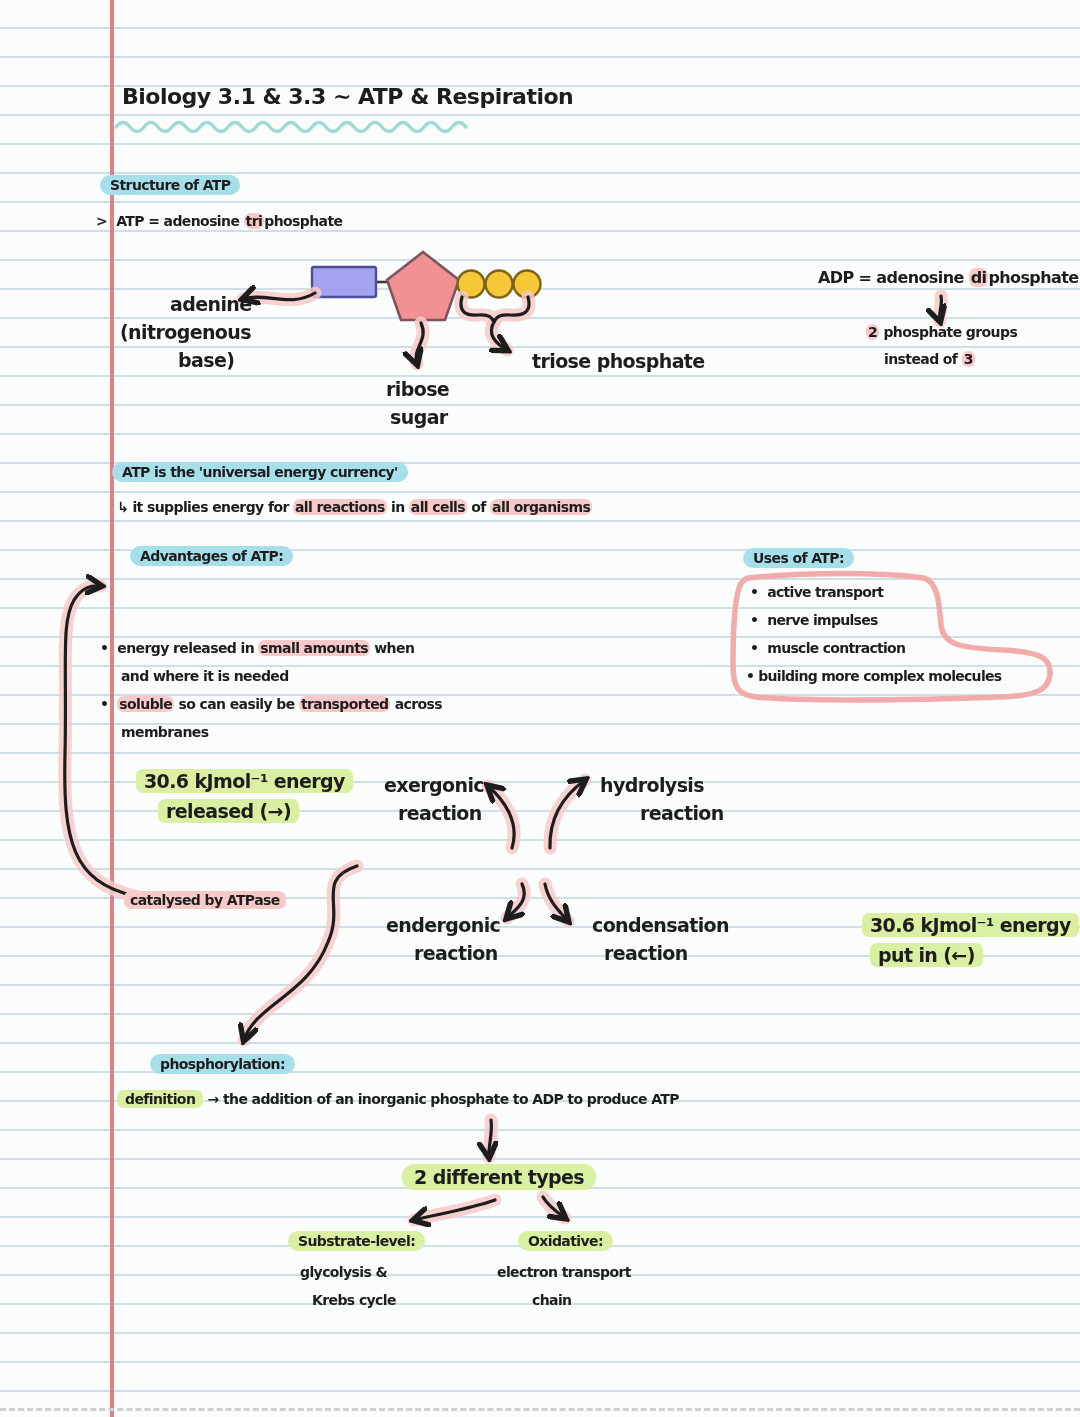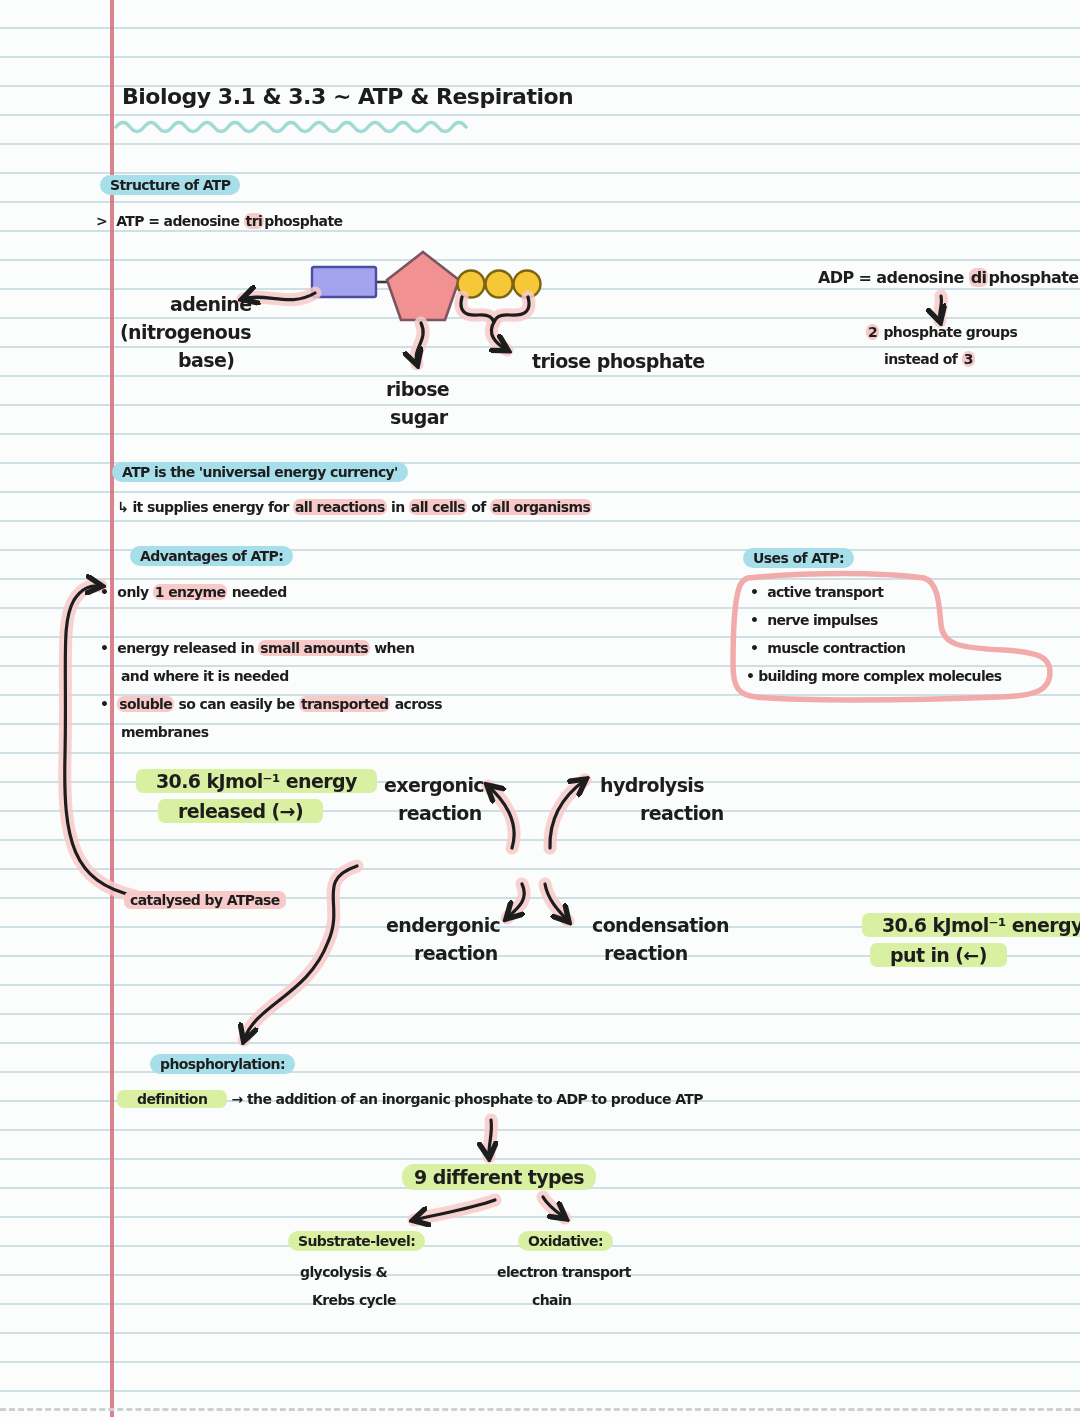--- a/index.html
+++ b/index.html
@@ -176,9 +176,6 @@
   <div class="t" style="left:130px;top:543px;">
     <span class="chip-cyan">Advantages of ATP:</span>
   </div>
-  <div class="t" style="left:100px;top:579px;">
-    <span class="bullet">•</span><span>only </span><span class="hl-pink">1 enzyme</span><span> needed</span>
-  </div>
   <div class="t" style="left:100px;top:635px;">
     <span class="bullet">•</span><span>energy released in </span><span class="hl-pink">small amounts</span><span> when</span>
   </div>

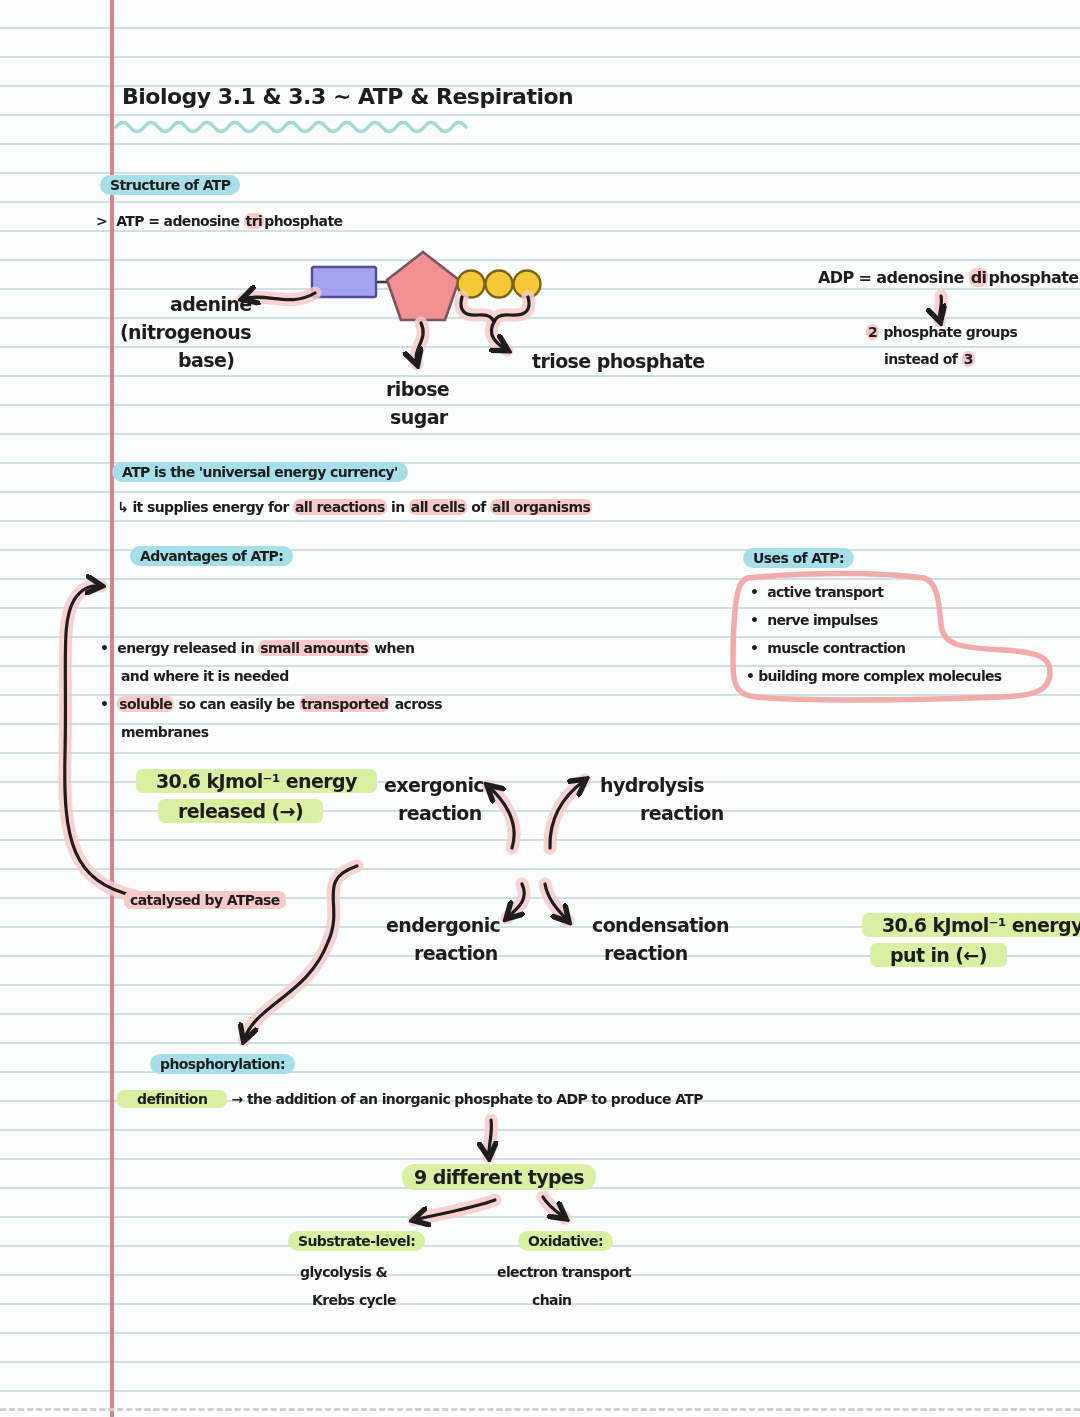--- a/index.html
+++ b/index.html
@@ -28,7 +28,7 @@
   .pill-cyan{background:var(--cyan_highlight,#a6dfe9);border-radius:15px;padding:3px 13px;}
   .chip-cyan{background:var(--cyan_highlight,#a6dfe9);border-radius:13px;padding:2px 10px;}
   .hl-pink{background:var(--pink_highlight,#f7c9c9);border-radius:7px;padding:0 2px;}
-  .hl-green{background:var(--green_highlight,#d9efa1);border-radius:7px;padding:1px 20px;}
+  .hl-green{background:var(--green_highlight,#d9efa1);border-radius:7px;padding:1px 8px;}
   .bullet{display:inline-block;margin-right:9px;}
   sub.eq{font-size:68%;vertical-align:-4px;font-weight:bold;}
   

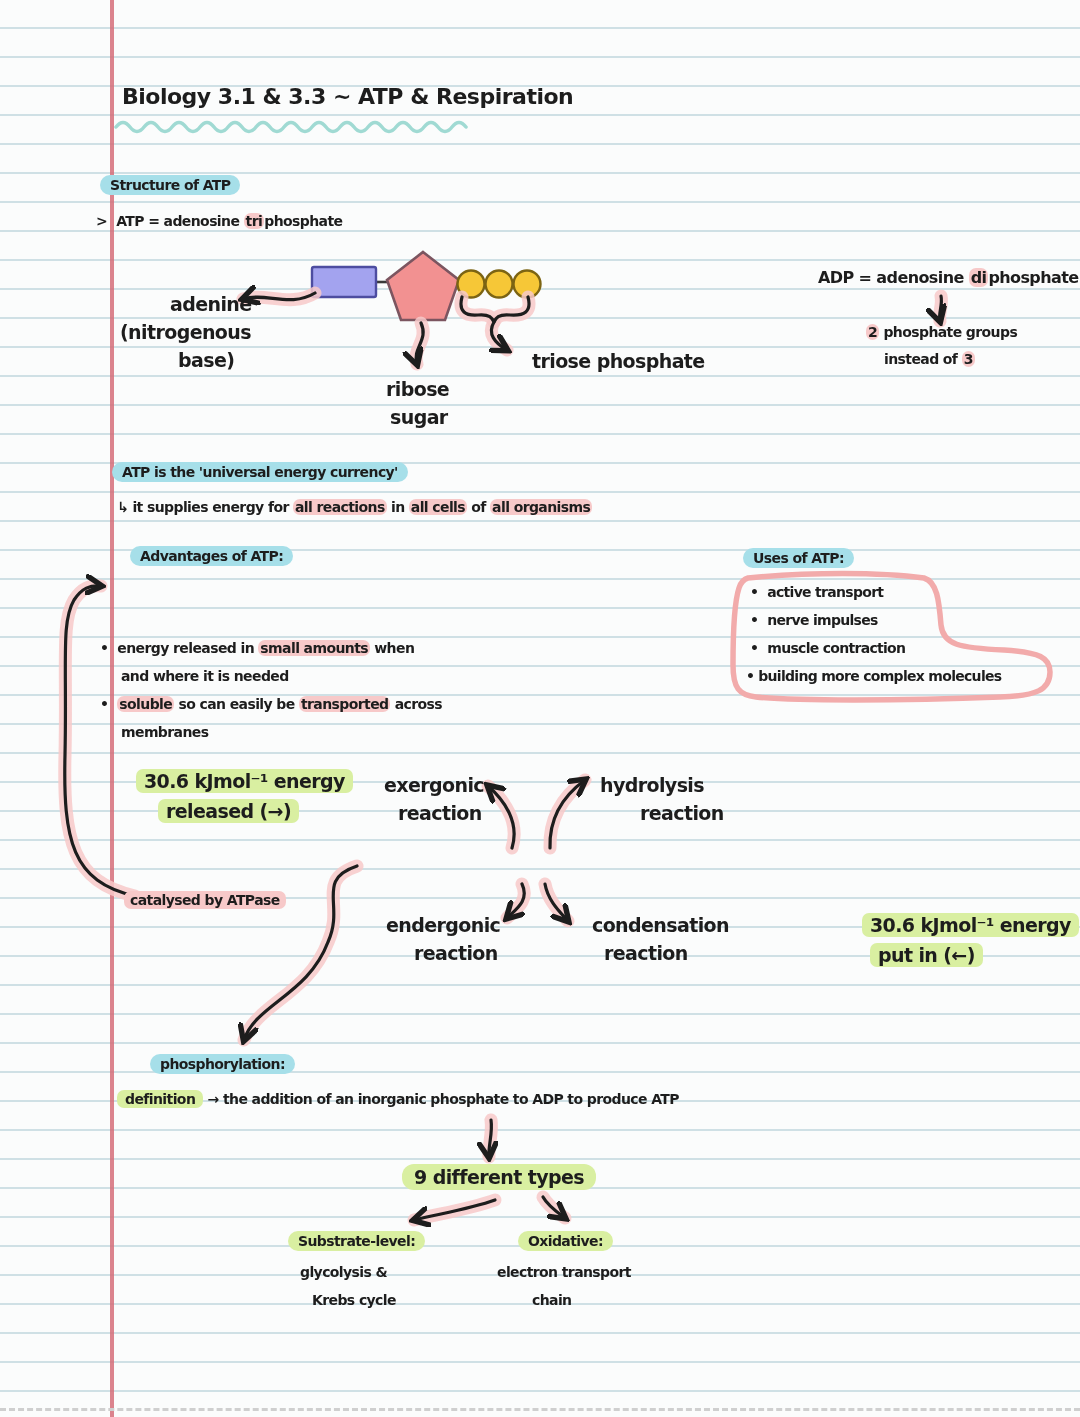--- a/index.html
+++ b/index.html
@@ -237,7 +237,7 @@
   </div>
 
   <div class="t s19" style="left:402px;top:1164px;">
-    <span class="hl-green" style="padding:2px 12px;border-radius:12px;">9 different types</span>
+    <span class="hl-green" style="padding:2px 12px;border-radius:12px;">2 different types</span>
   </div>
 
   <div class="t" style="left:288px;top:1228px;">

